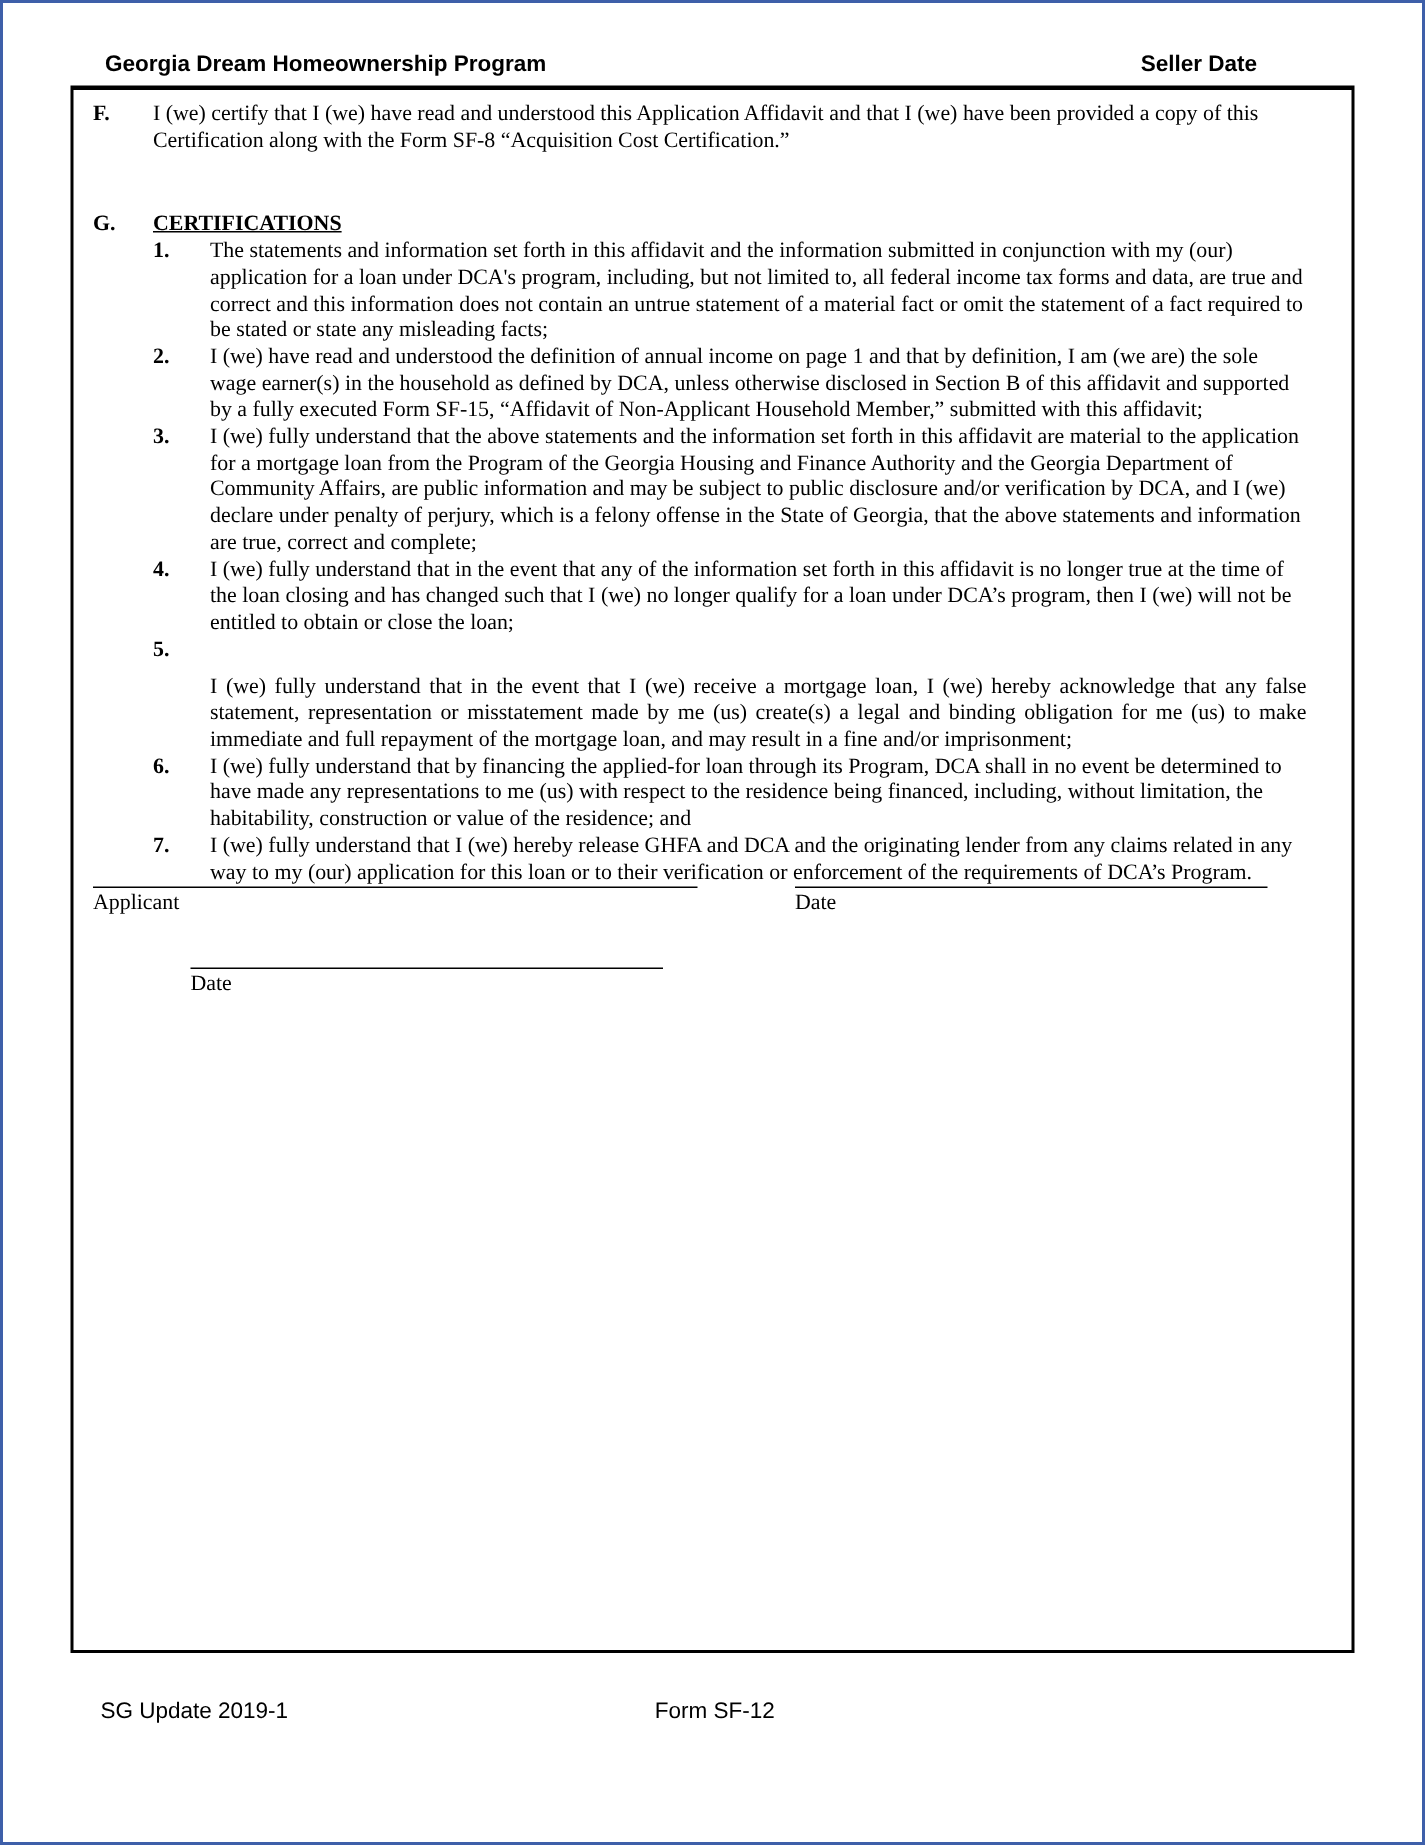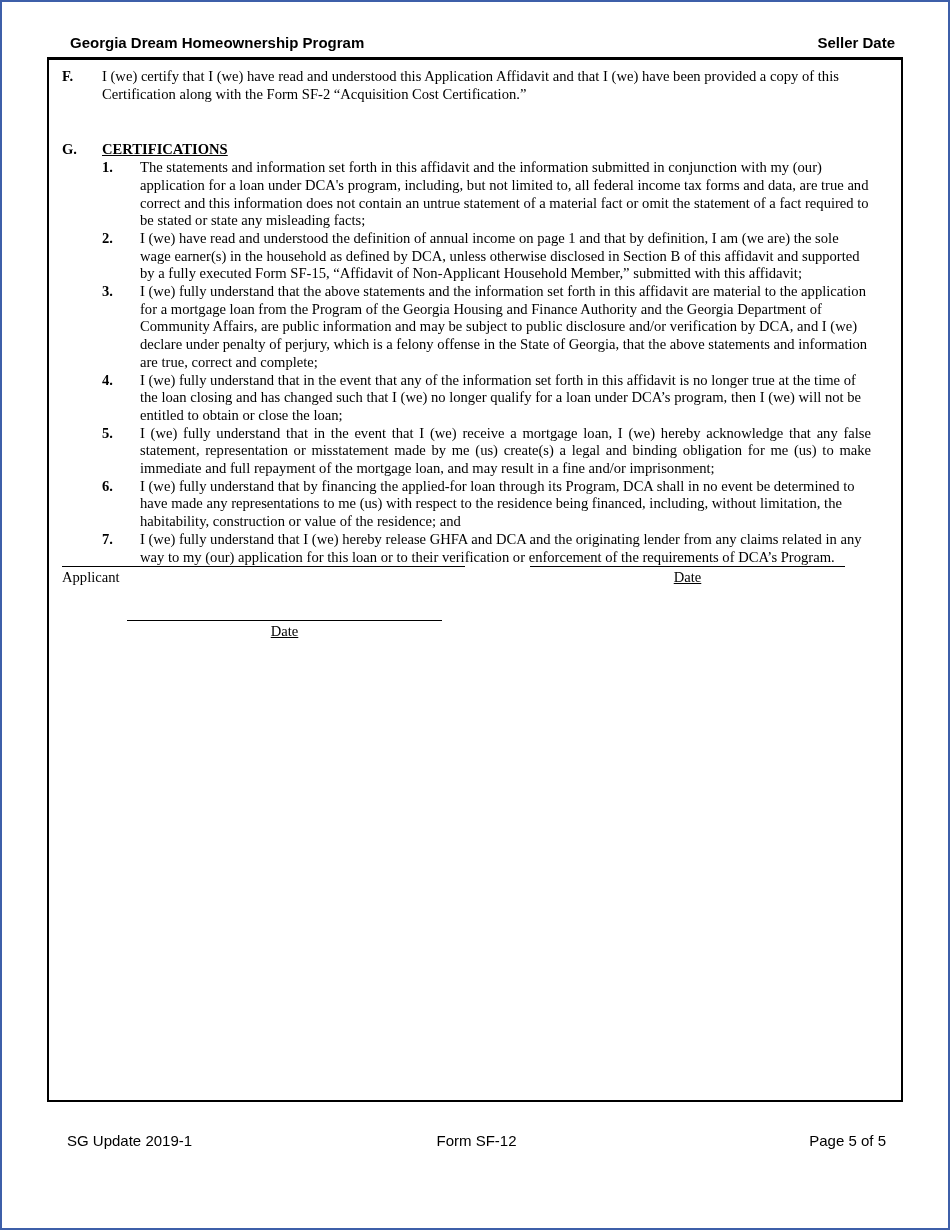--- a/index.html
+++ b/index.html
@@ -17,7 +17,7 @@
     display: flex;
     justify-content: space-between;
     align-items: baseline;
-    padding: 32px 53px 6px 68px;
+    padding: 32px 110px 6px 68px;
     font-family: "Liberation Sans", sans-serif;
     font-weight: bold;
     font-size: 15px;

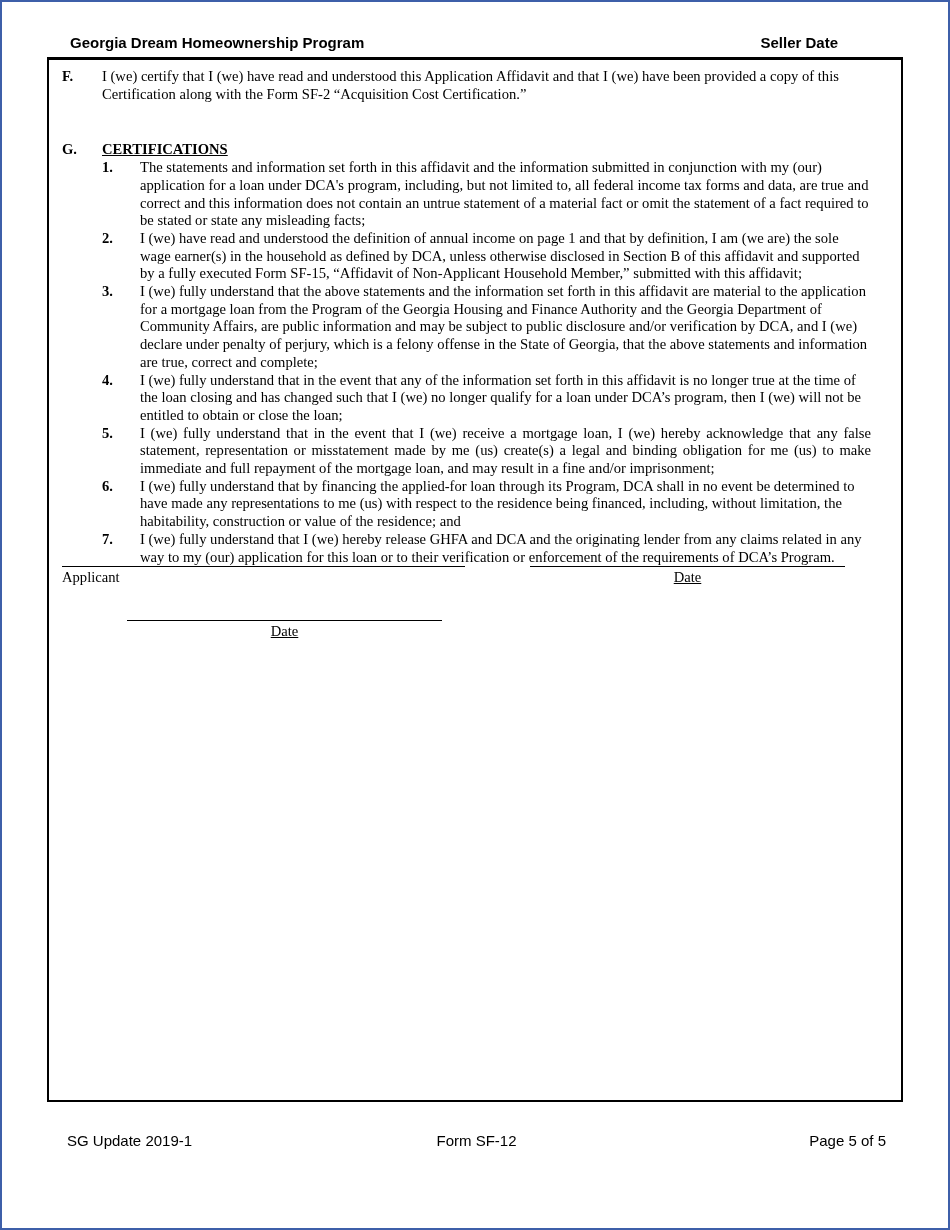--- a/index.html
+++ b/index.html
@@ -83,7 +83,7 @@
 
   <div class="sec sec-f">
     <span class="sec-label">F.</span>
-    <div class="sec-text">I (we) certify that I (we) have read and understood this Application Affidavit and that I (we) have been provided a copy of this Certification along with the Form SF-2 “Acquisition Cost Certification.”</div>
+    <div class="sec-text">I (we) certify that I (we) have read and understood this Application Affidavit and that I (we) have been provided a copy of this Certification along with the Form SF-8 “Acquisition Cost Certification.”</div>
   </div>
 
   <div class="sec">

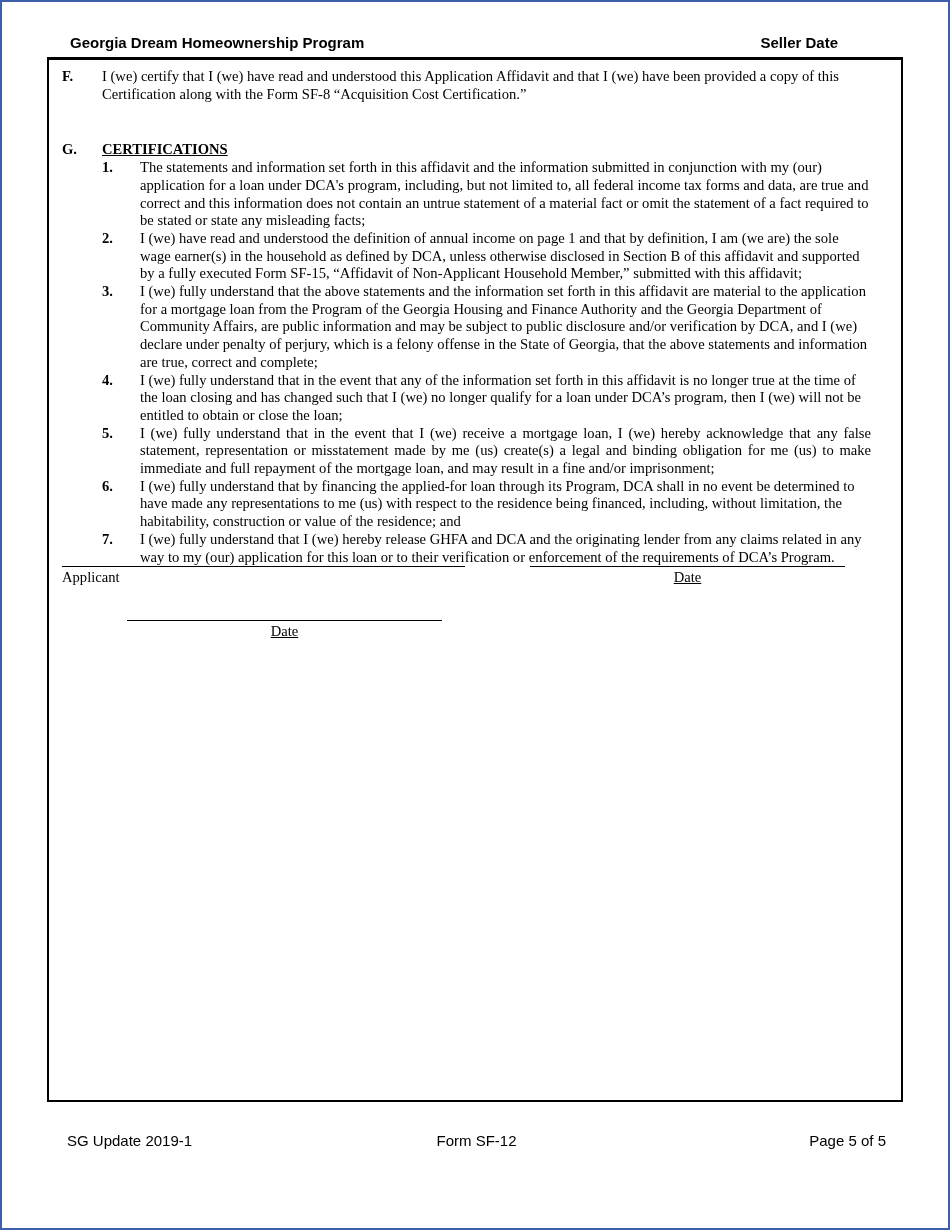--- a/index.html
+++ b/index.html
@@ -46,7 +46,7 @@
     align-items: start;
   }
   .cert-num { font-weight: bold; }
-  .cert-text.justify { text-align: justify; }
+  .cert-text.justify { text-align: justify; margin-top: 25px; }
   .sig-block { }
   .sig-row {
     display: flex;

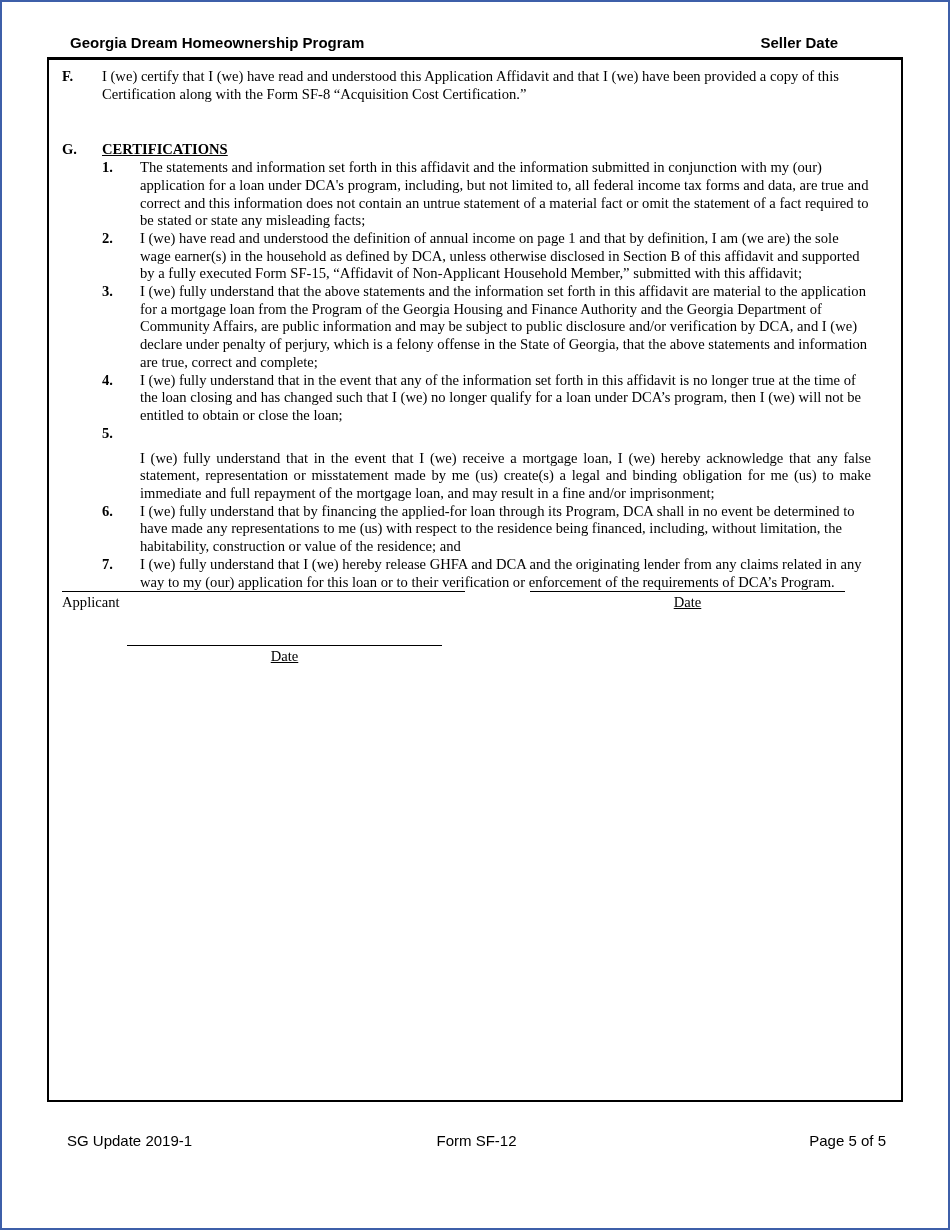--- a/index.html
+++ b/index.html
@@ -57,7 +57,7 @@
   .sig-right { width: 315px; margin-left: 65px; }
   .sig-line { border-top: 1px solid #000; height: 1px; }
   .sig-label { padding-top: 2px; }
-  .sig-right .sig-label { text-align: center; text-decoration: underline; }
+  .sig-right .sig-label { text-align: left; }
   .page-footer {
     margin-top: 30px;
     display: grid;

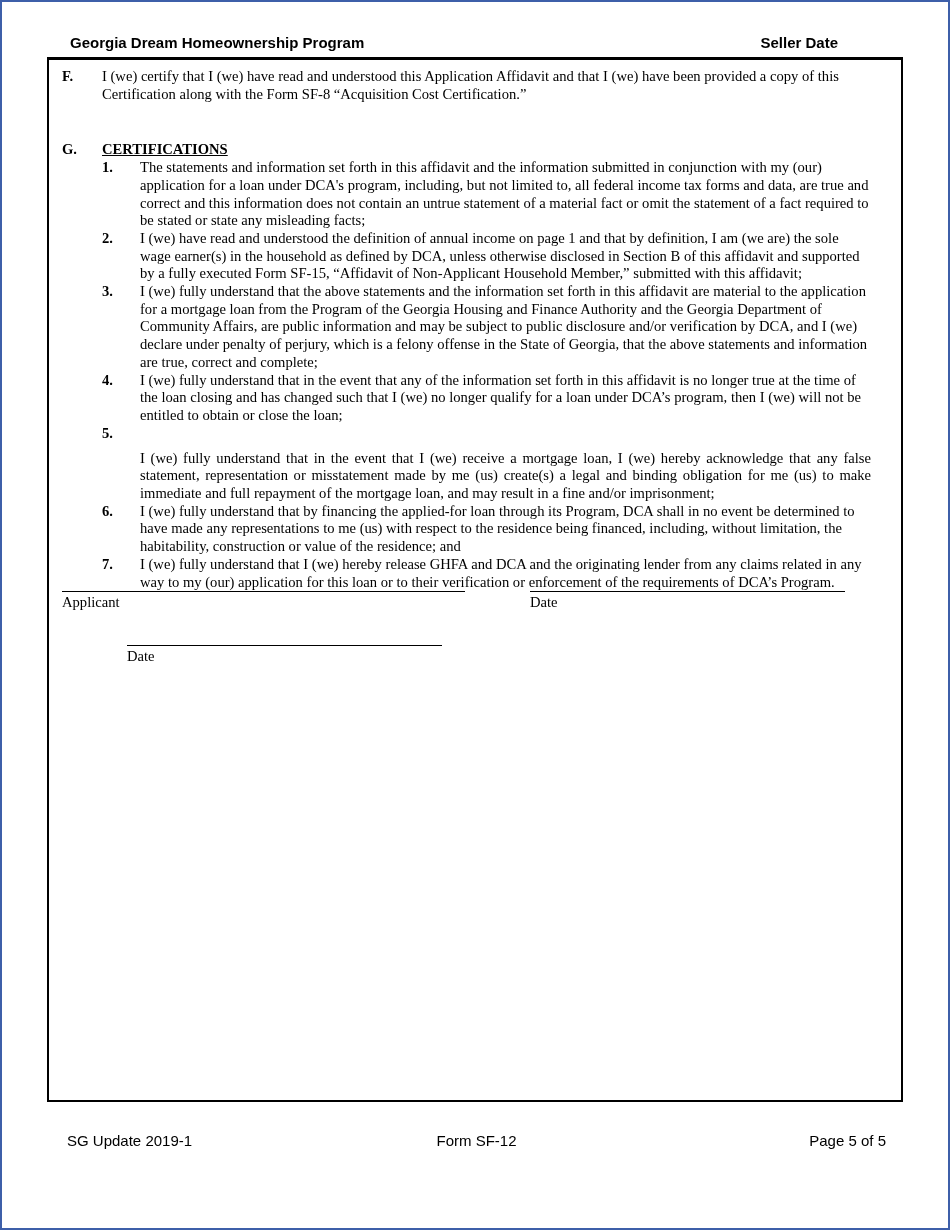--- a/index.html
+++ b/index.html
@@ -146,7 +146,6 @@
 <footer class="page-footer">
   <span class="footer-left">SG Update 2019-1</span>
   <span class="footer-center">Form SF-12</span>
-  <span class="footer-right">Page 5 of 5</span>
 </footer>
 
 </body></html>

